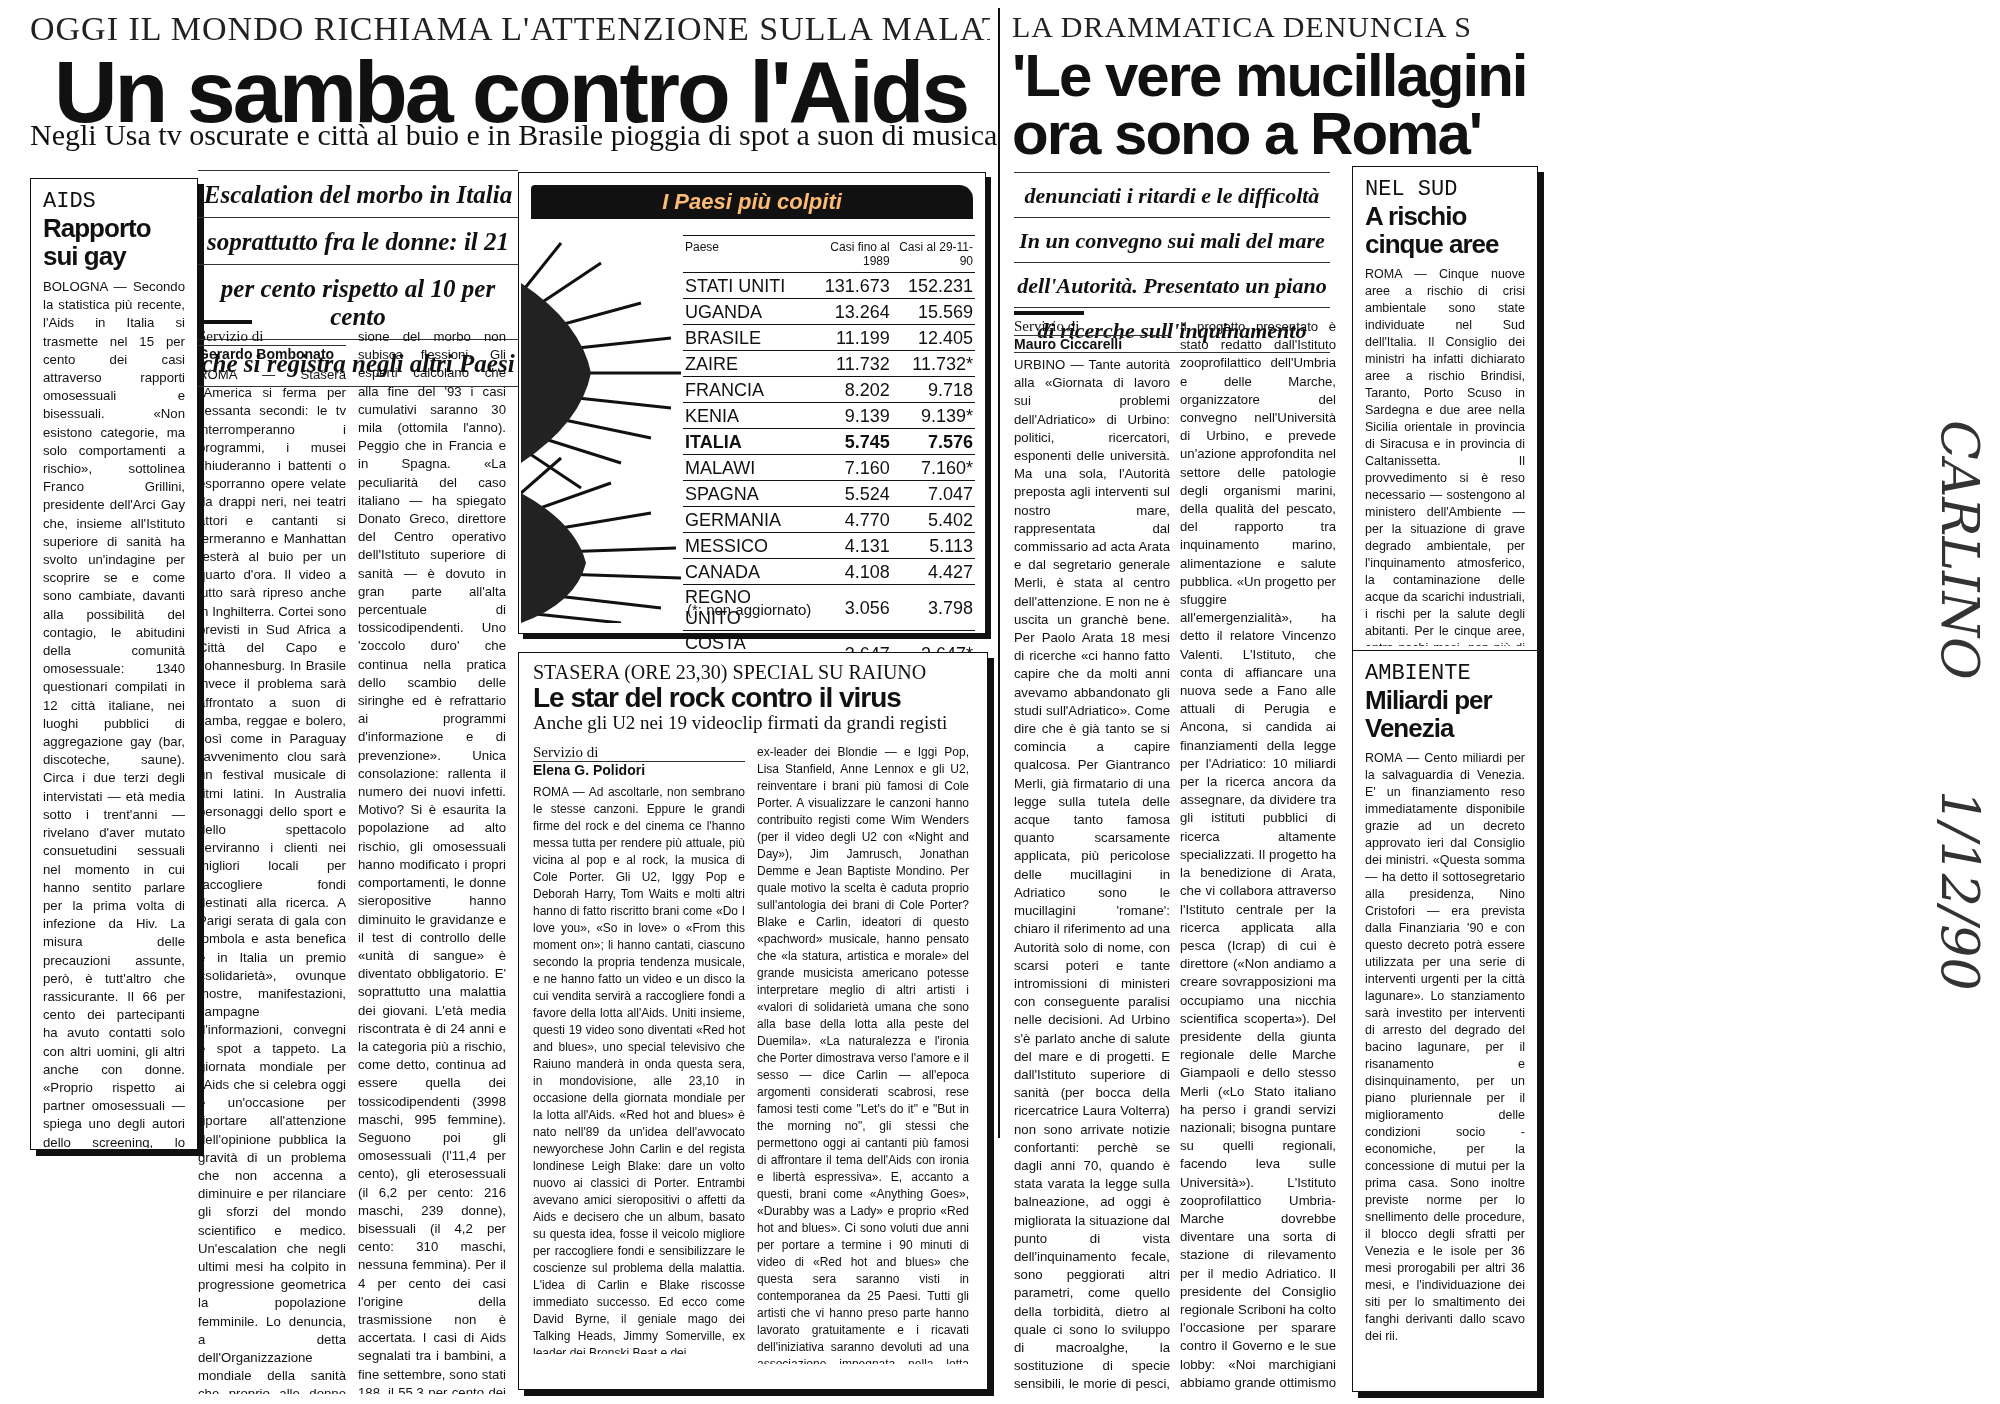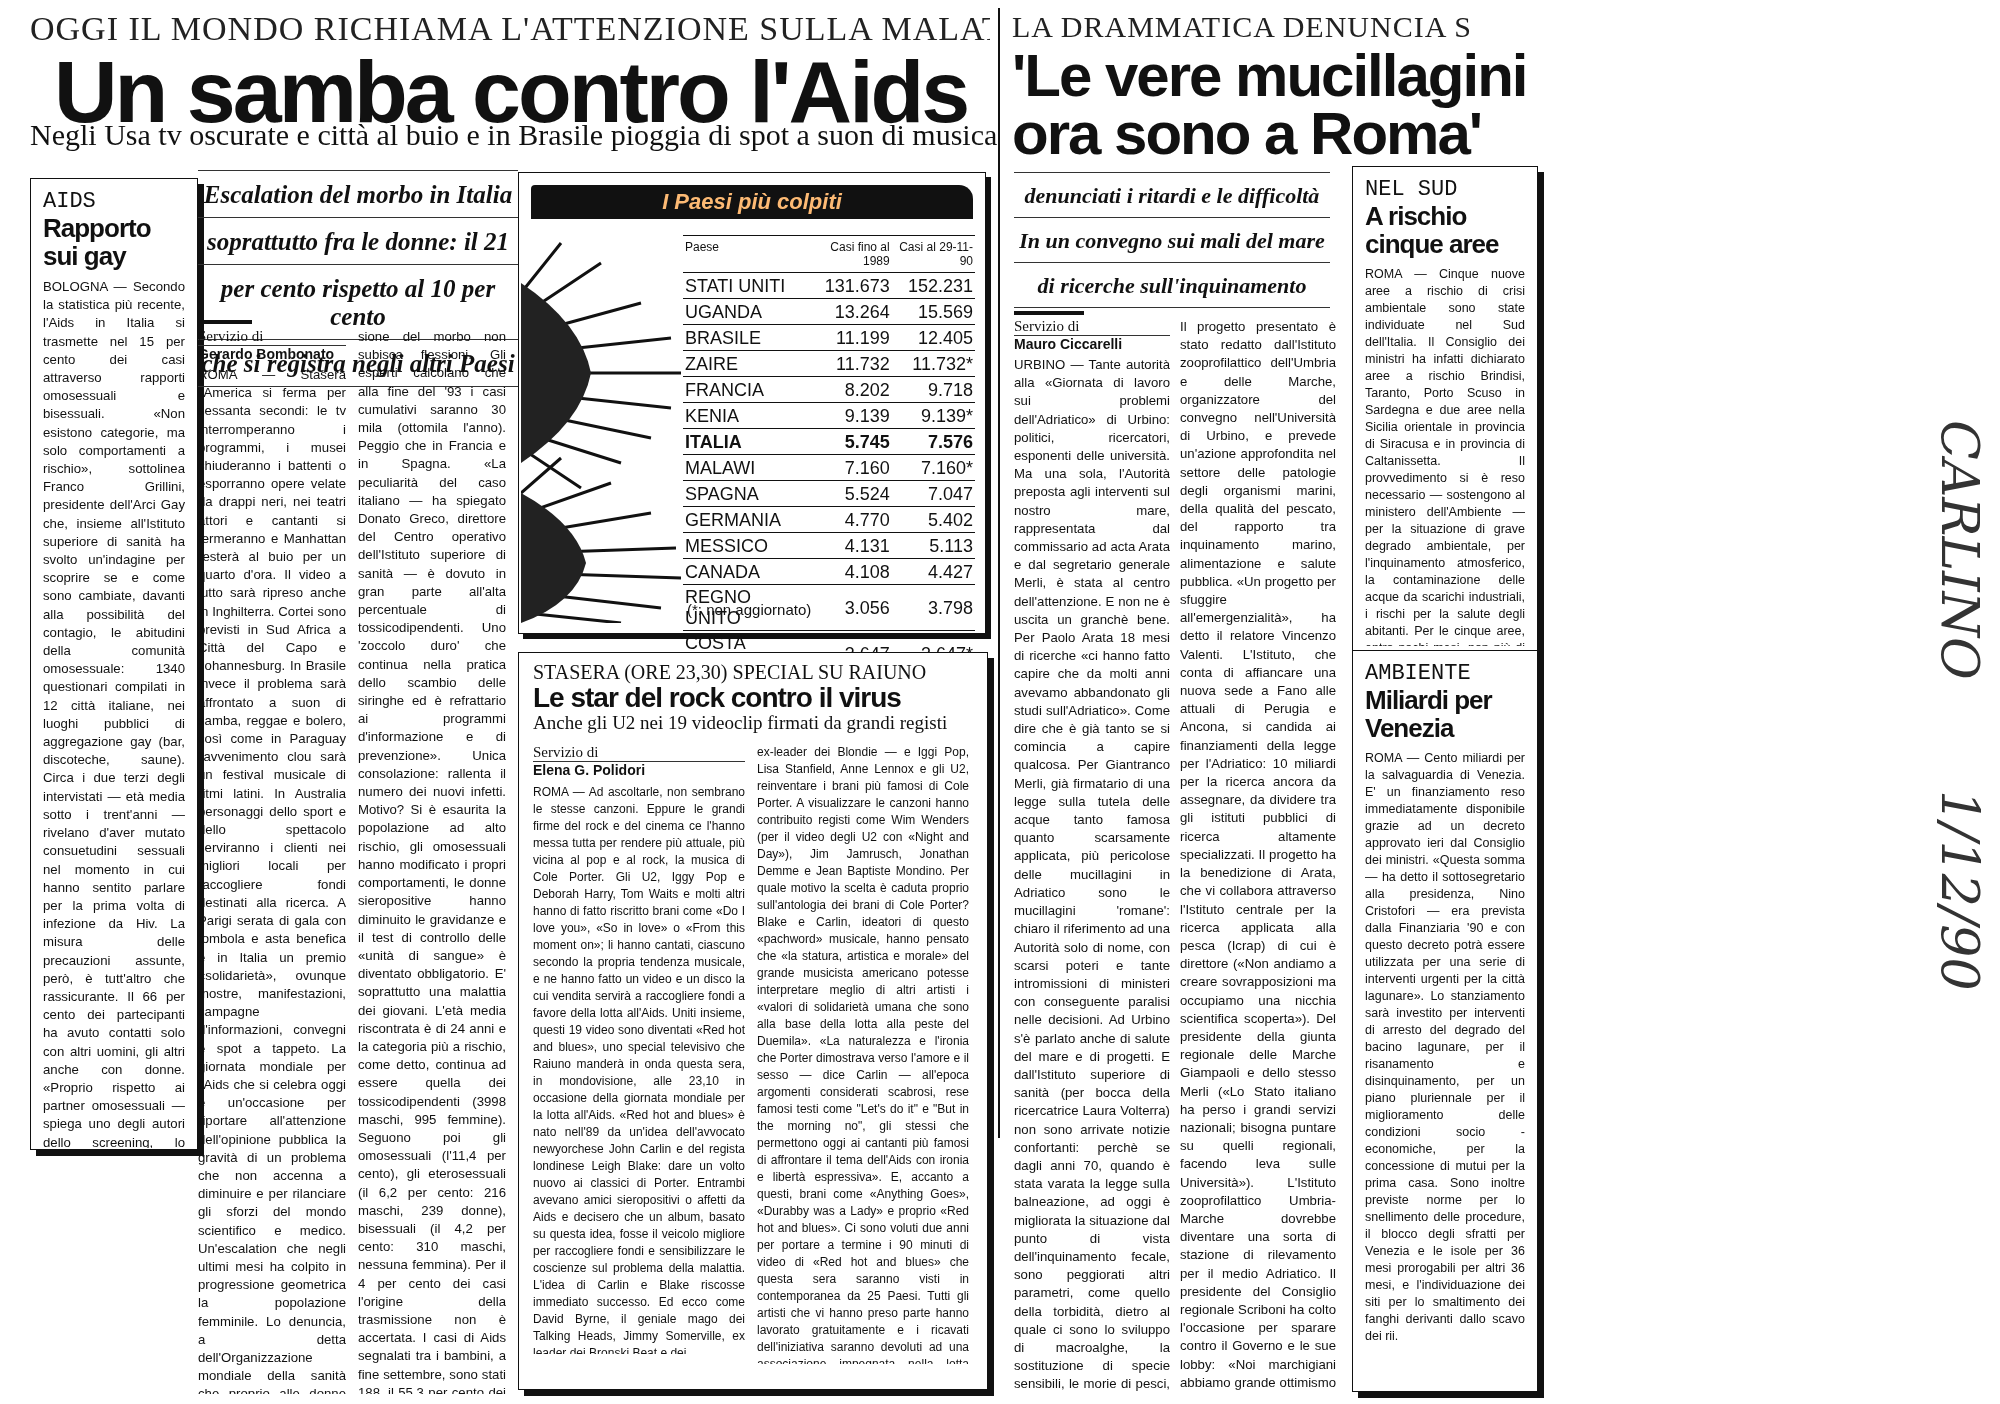--- a/index.html
+++ b/index.html
@@ -179,6 +179,7 @@
 <div class="abs" style="left:1014px;top:172px;width:316px;border-top:1.5px solid #333;">
   <div class="italic-deck" style="font-size:22px;">denunciati i ritardi e le difficoltà</div>
   <div class="italic-deck" style="font-size:22px;">In un convegno sui mali del mare</div>
+  <div class="italic-deck" style="font-size:22px;">dell'Autorità. Presentato un piano</div>
   <div class="italic-deck" style="font-size:22px;">di ricerche sull'inquinamento</div>
 </div>
 <div class="rule" style="left:1014px;top:311px;width:70px;height:4px;"></div>

